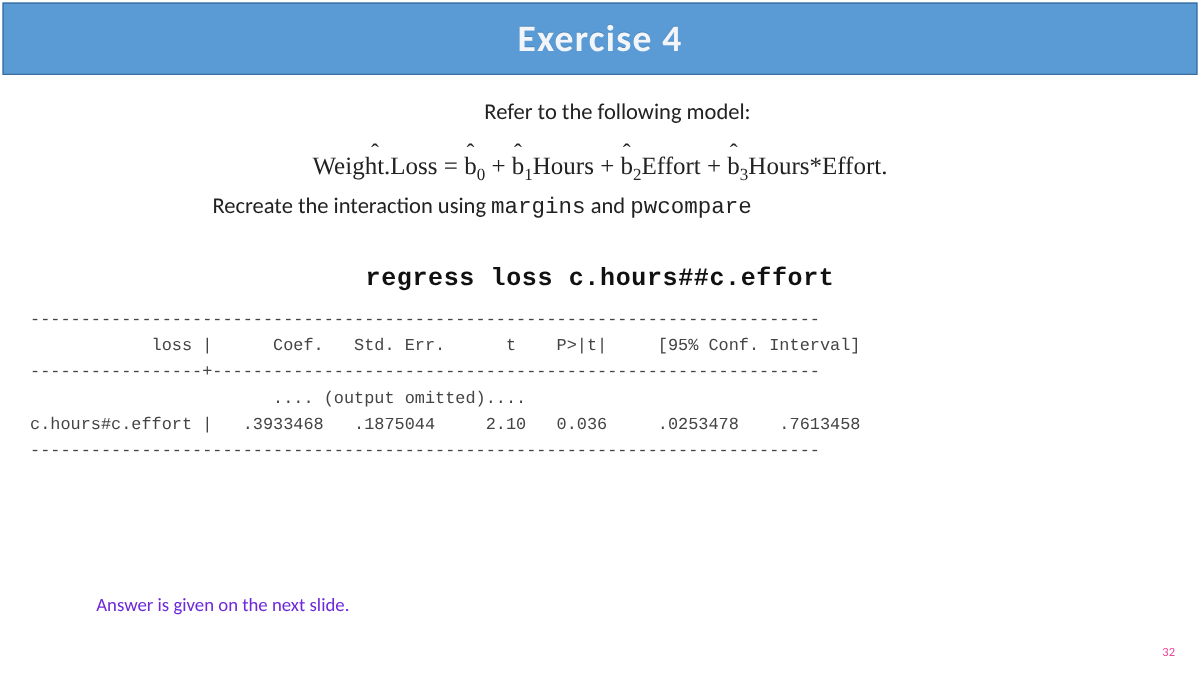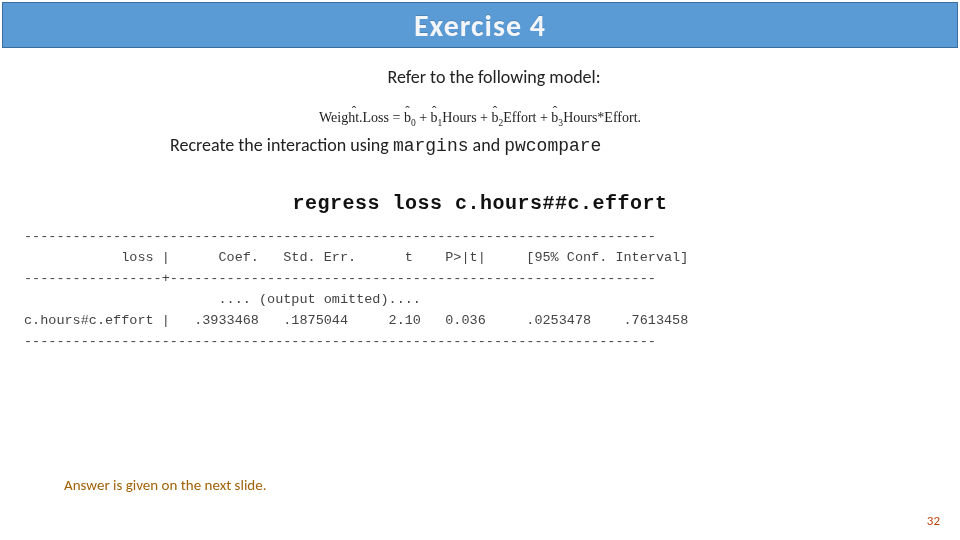--- a/index.html
+++ b/index.html
@@ -7,7 +7,7 @@
   .slide { position: relative; width: 960px; height: 540px; }
   .title-bar {
     margin: 2px 2px 0 2px;
-    height: 46px;
+    height: 58px;
     background: #5b9bd5;
     border: 1px solid #3a6e9e;
     display: flex;

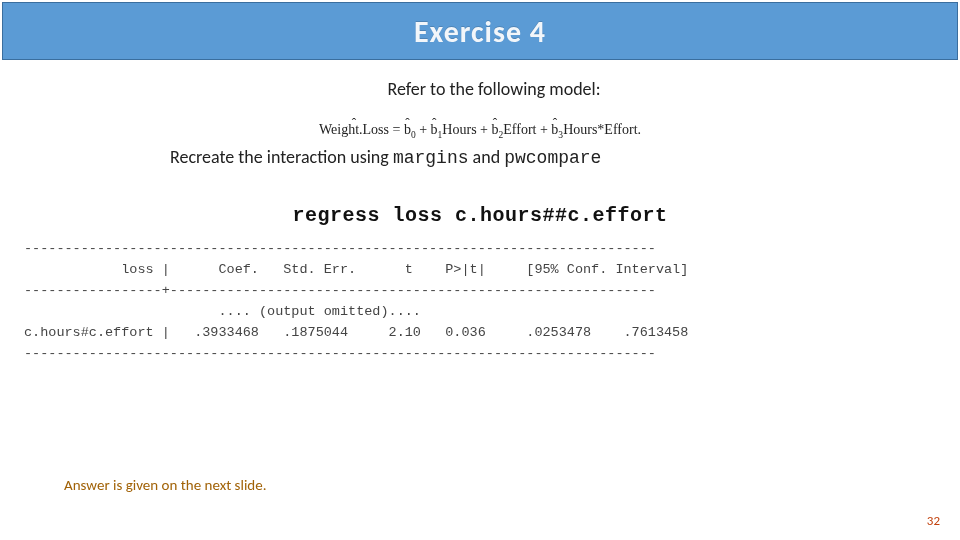--- a/index.html
+++ b/index.html
@@ -32,7 +32,7 @@
     text-align: center;
     margin-top: 22px;
     font-family: "Cambria Math", "Times New Roman", serif;
-    font-size: 14px;
+    font-size: 20px;
     color: #222;
   }
   .hat { position: relative; display: inline-block; }

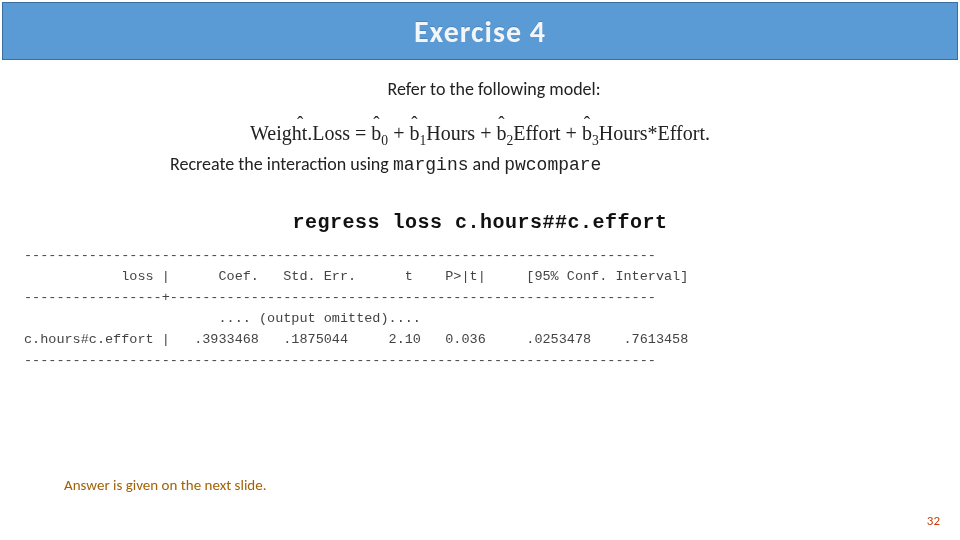--- a/index.html
+++ b/index.html
@@ -71,10 +71,10 @@
   }
   .footer-note {
     position: absolute;
-    left: 64px;
+    left: 77px;
     bottom: 48px;
     font-size: 15px;
-    color: #a16207;
+    color: #6d28d9;
   }
   .page-num {
     position: absolute;

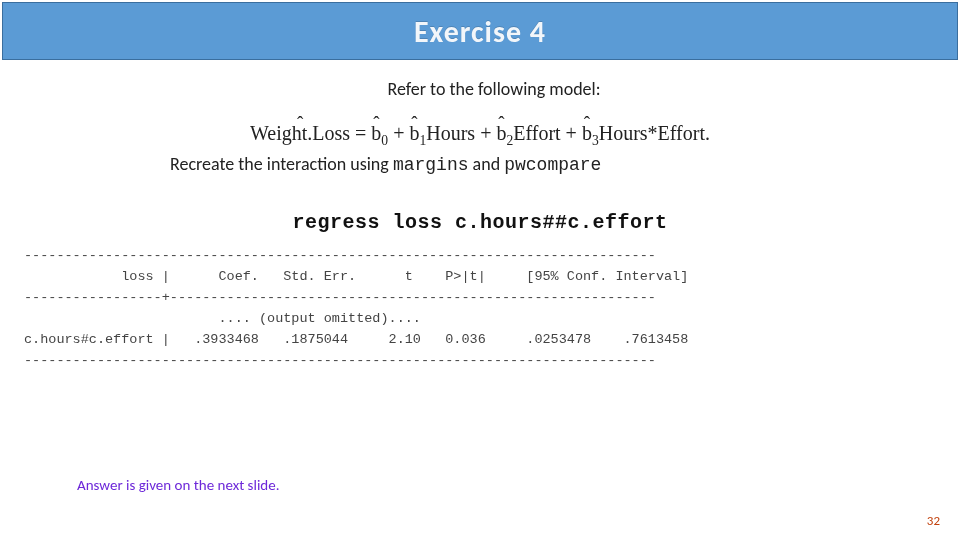--- a/index.html
+++ b/index.html
@@ -80,8 +80,8 @@
     position: absolute;
     right: 20px;
     bottom: 14px;
-    font-size: 13px;
-    color: #c2410c;
+    font-size: 10px;
+    color: #ec4899;
   }
 </style>
 </head>

